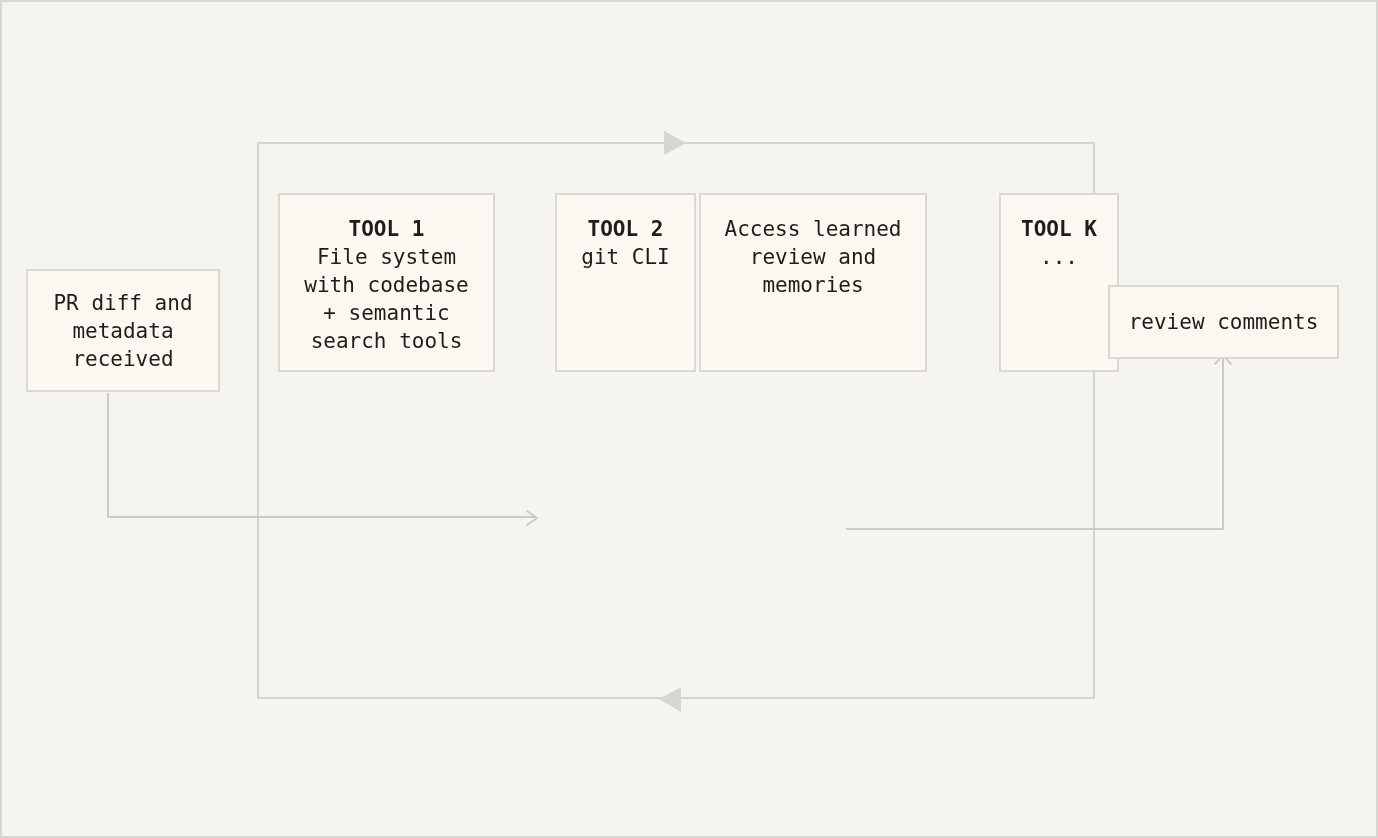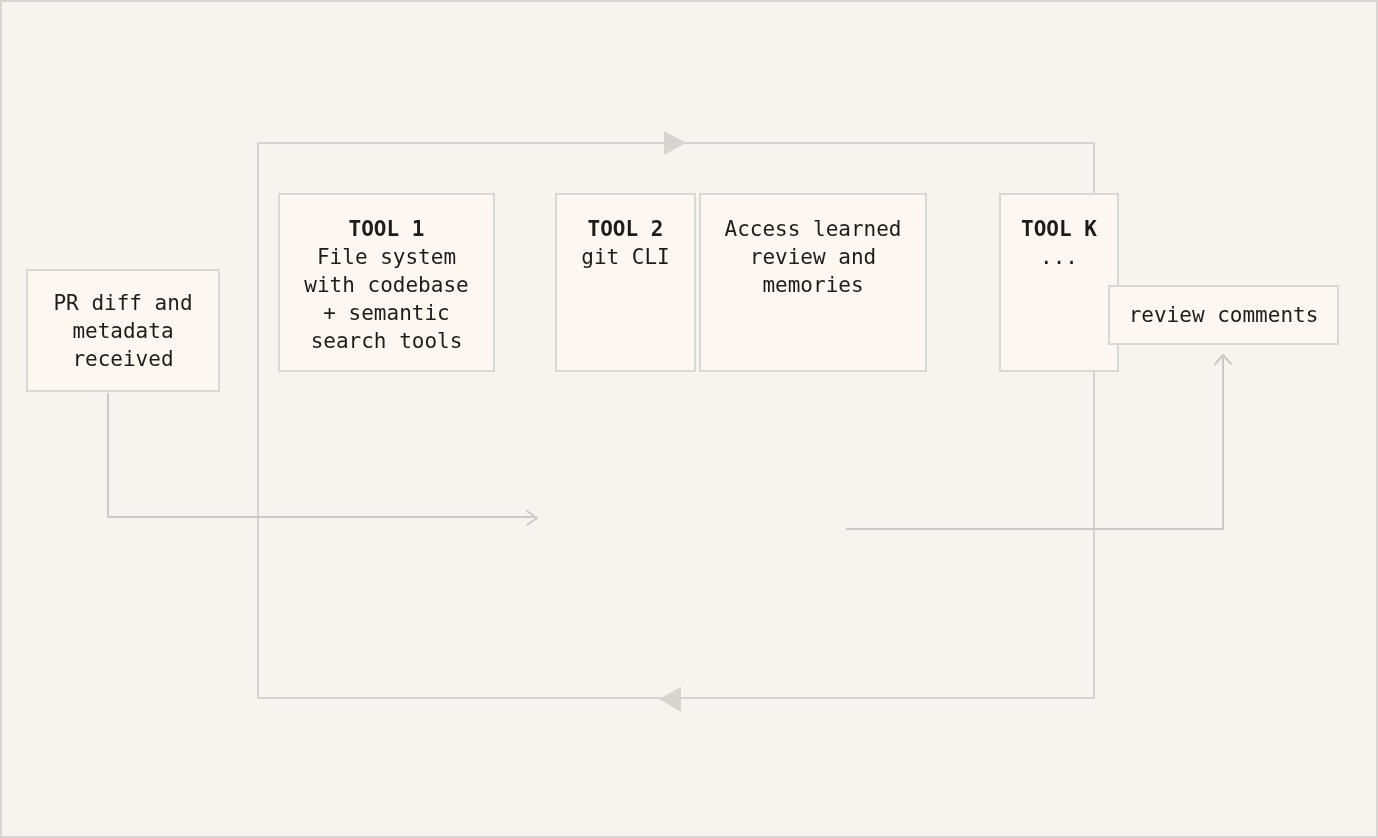--- a/index.html
+++ b/index.html
@@ -63,7 +63,7 @@
   .tool-3       { left: 697px;  top: 191px; width: 228px; height: 179px; }
   .tool-k       { left: 954px;  top: 191px; width: 120px; height: 179px; margin-left: 43px; }
   .identify-box { left: 536px;  top: 445px; width: 308px; height: 123px; }
-  .review-box   { left: 1106px; top: 283px; width: 231px; height: 60px;  }
+  .review-box   { left: 1106px; top: 283px; width: 231px; height: 74px;  }
 </style>
 </head>
 <body>

